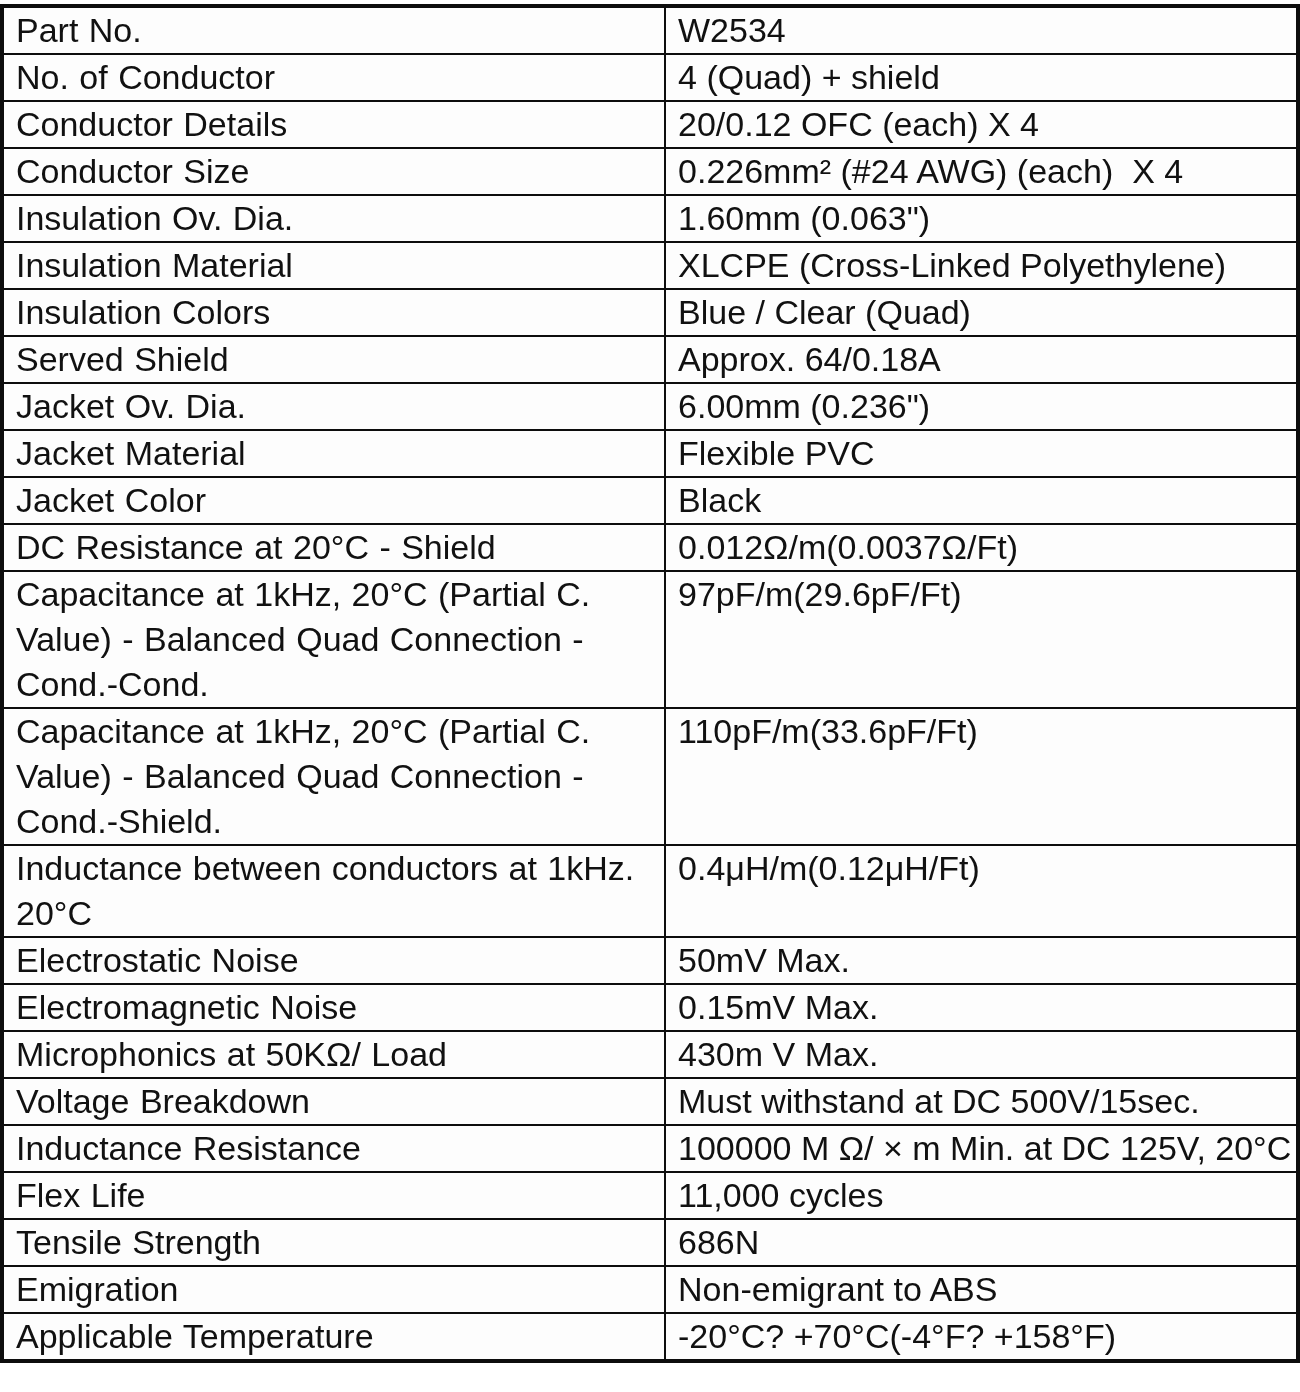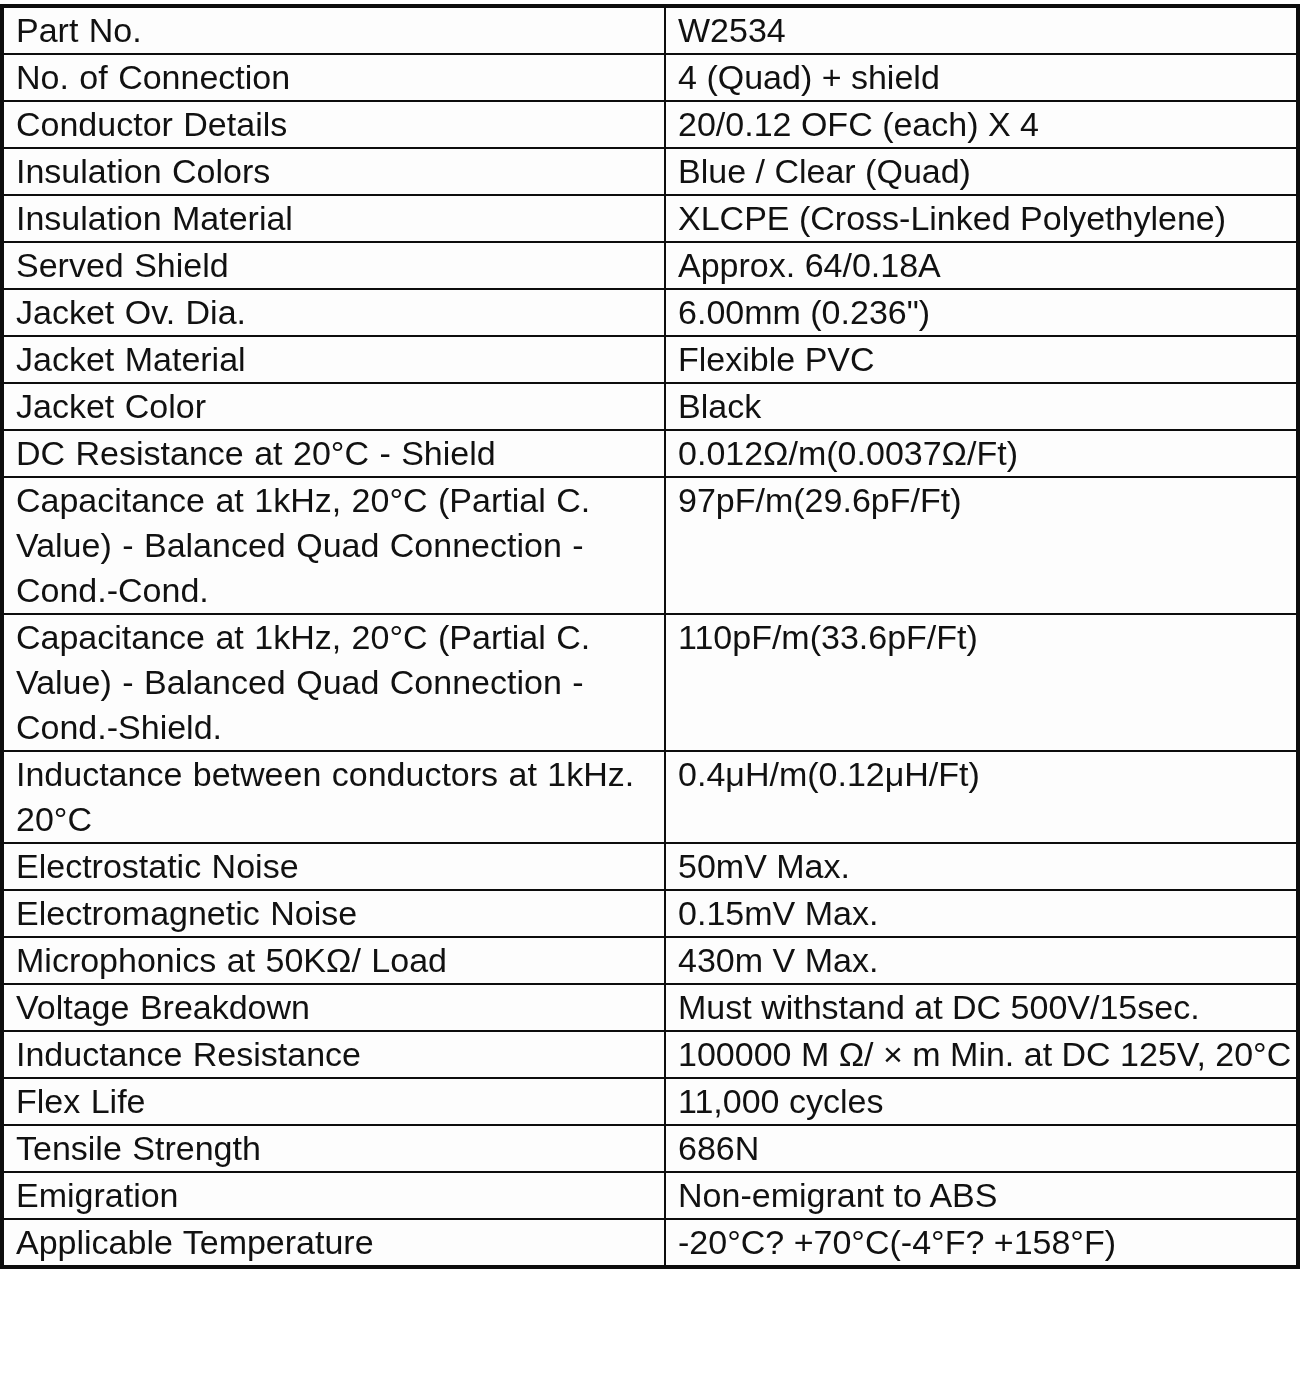--- a/index.html
+++ b/index.html
@@ -57,7 +57,7 @@
   </tr>
 
   <tr>
-    <td class="label">No. of Connection</td>
+    <td class="label">No. of Conductor</td>
     <td class="value">4 (Quad) + shield</td>
   </tr>
 

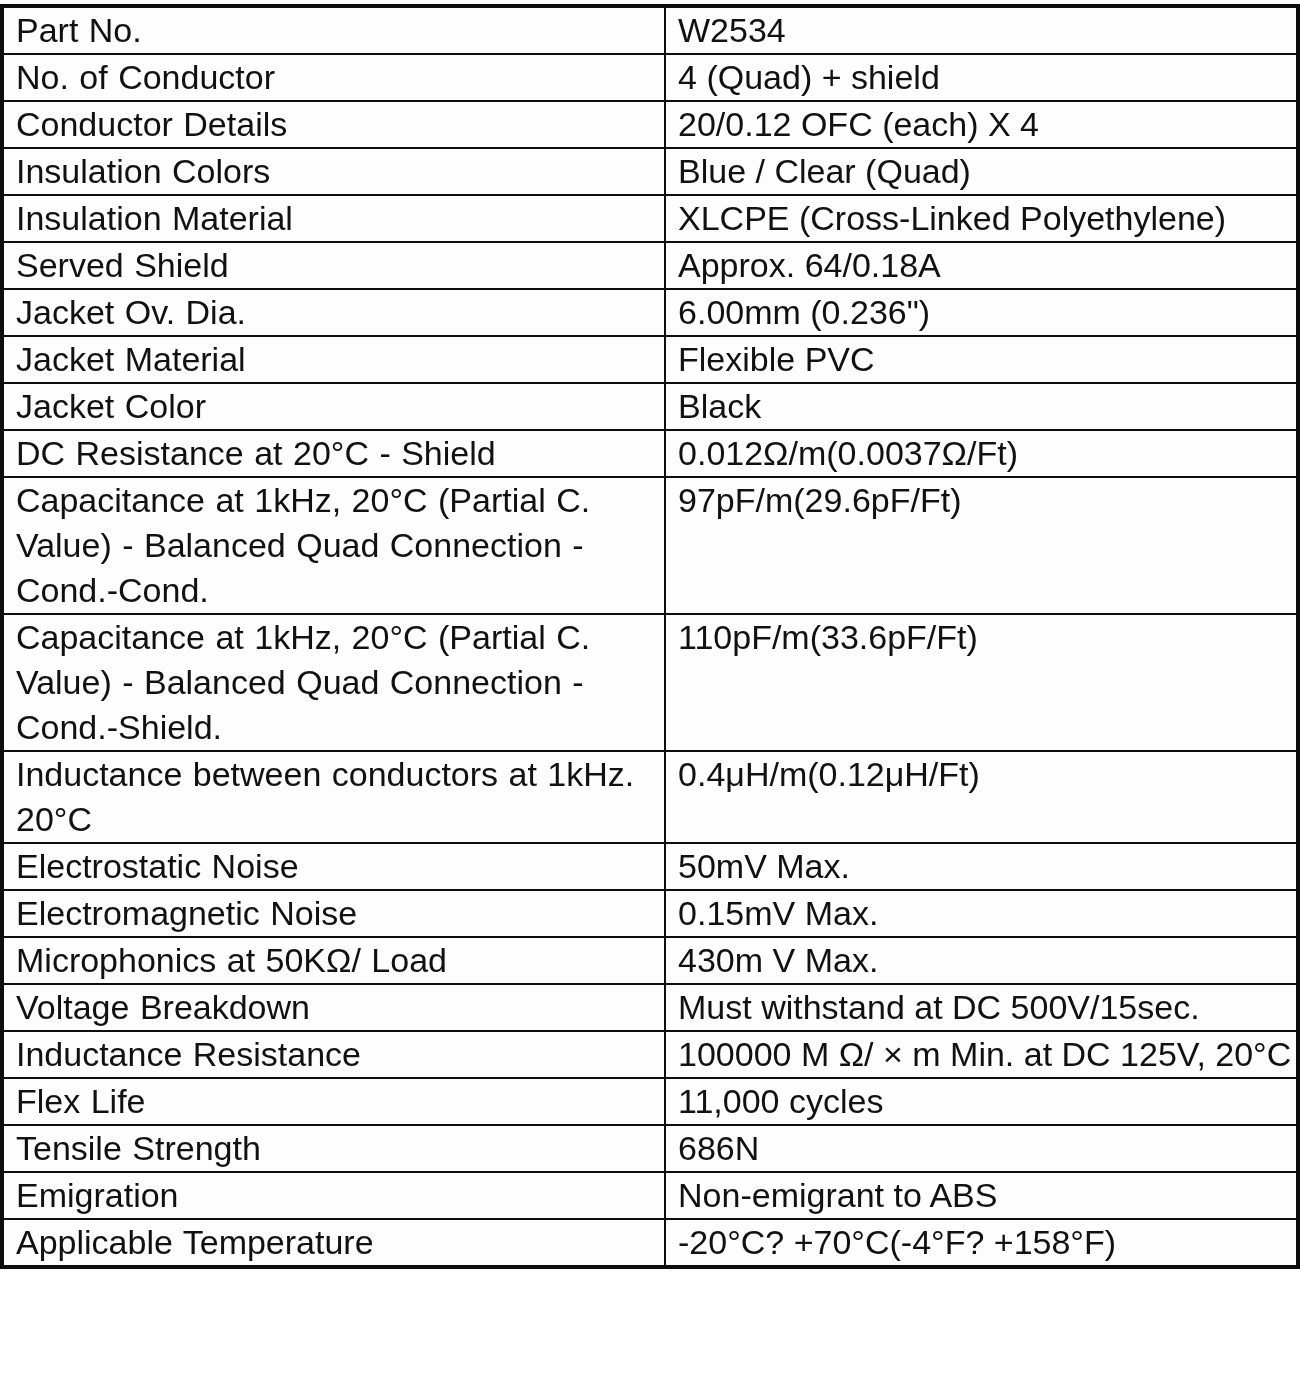--- a/index.html
+++ b/index.html
@@ -66,6 +66,10 @@
     <td class="value">20/0.12 OFC (each) X 4</td>
   </tr>
 
+  <tr>
+    <td class="label">Conductor Size</td>
+    <td class="value">0.226mm² (#24 AWG) (each)  X 4</td>
+  </tr>
 
 
   <tr>

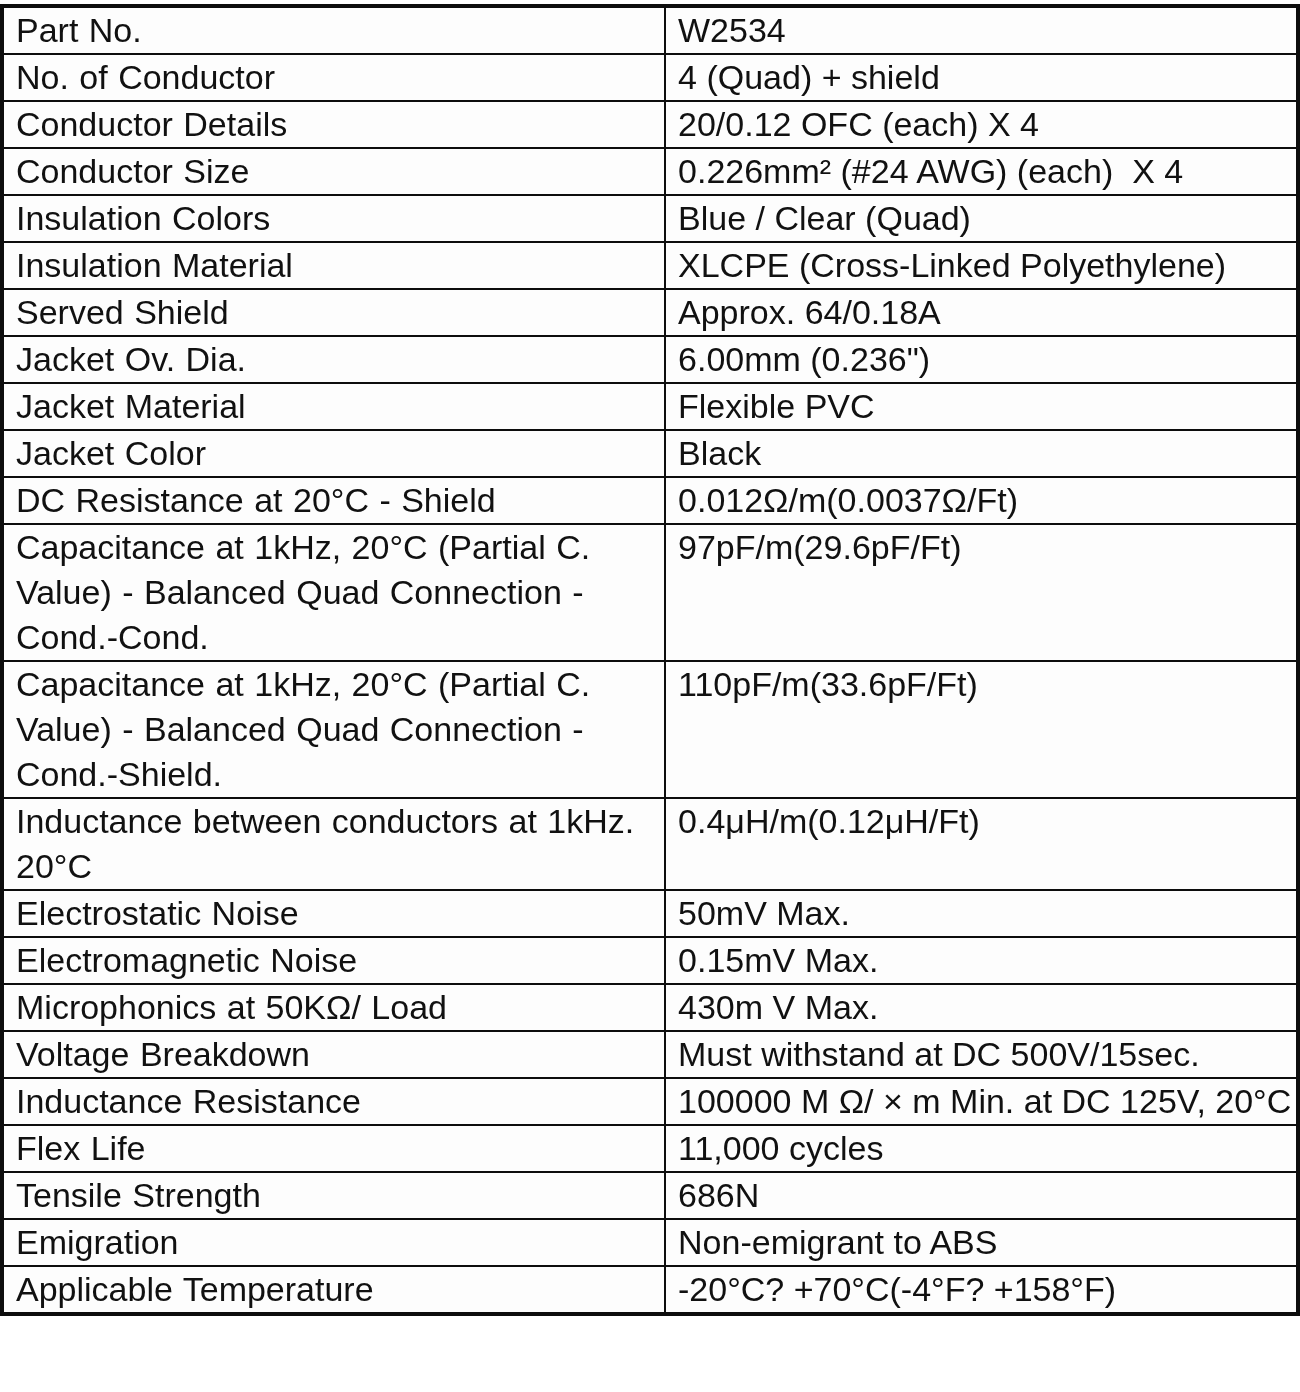--- a/index.html
+++ b/index.html
@@ -71,6 +71,10 @@
     <td class="value">0.226mm² (#24 AWG) (each)  X 4</td>
   </tr>
 
+  <tr>
+    <td class="label">Insulation Ov. Dia.</td>
+    <td class="value">1.60mm (0.063")</td>
+  </tr>
 
   <tr>
     <td class="label">Insulation Colors</td>

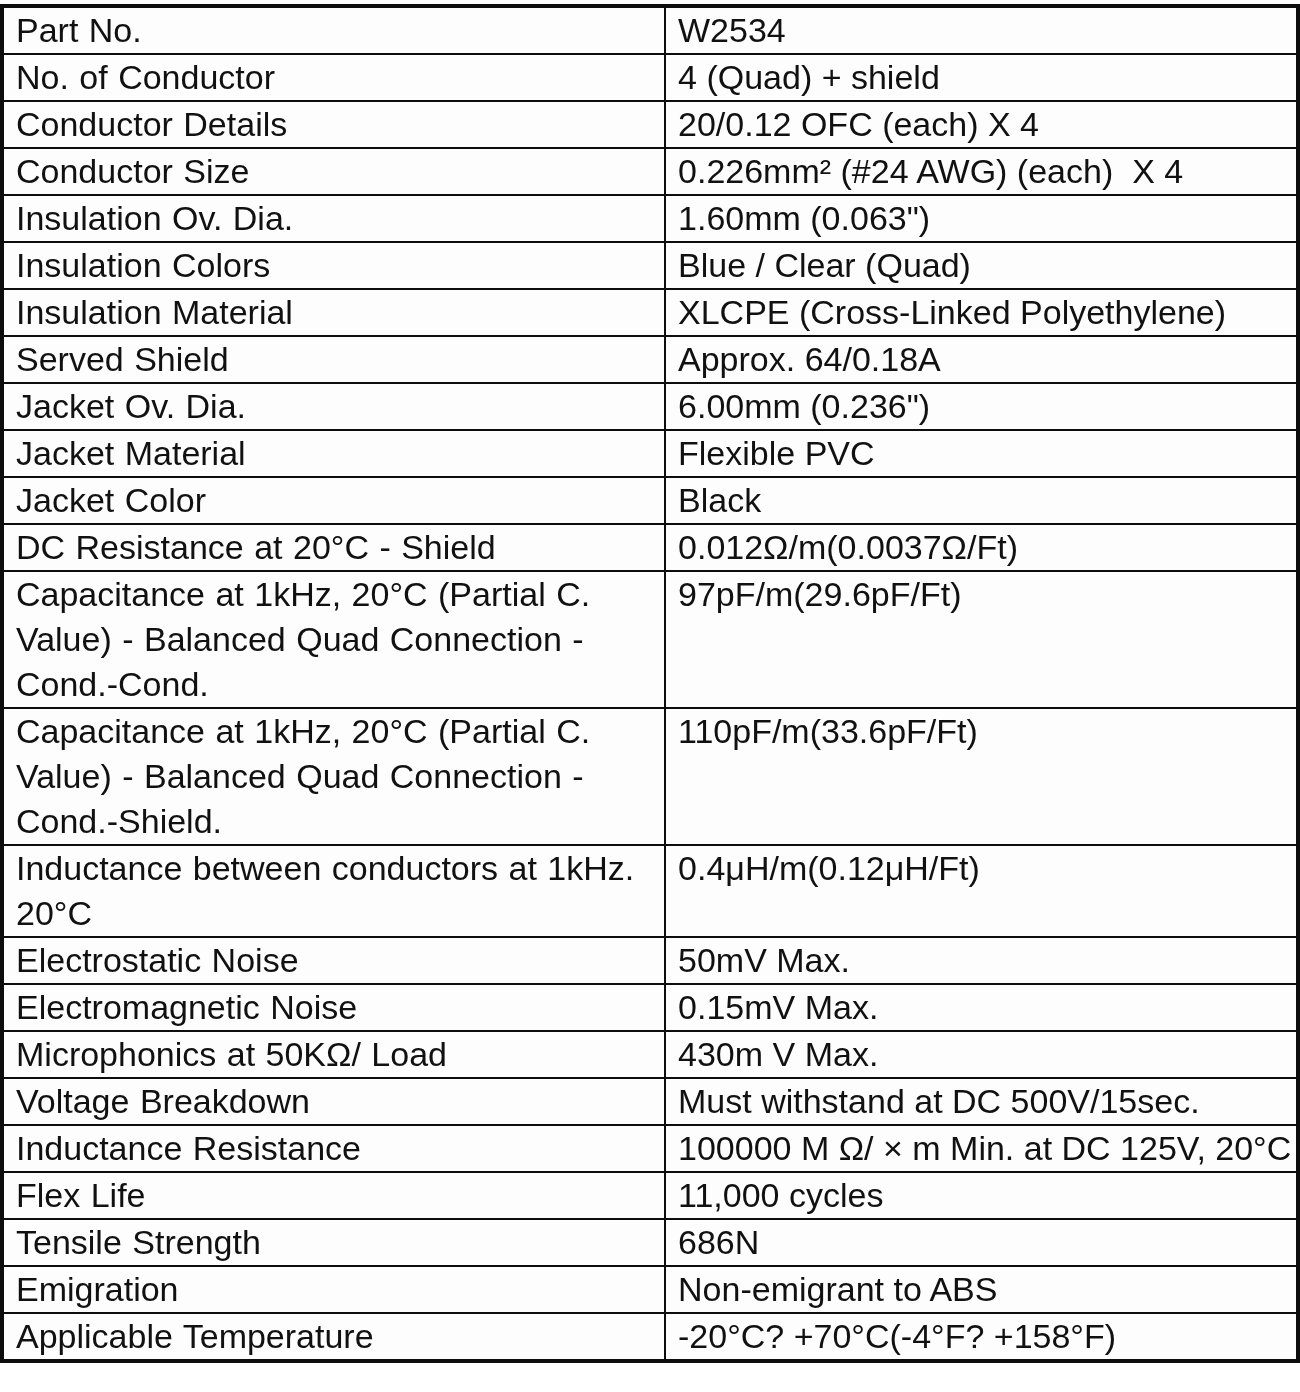--- a/index.html
+++ b/index.html
@@ -77,13 +77,13 @@
   </tr>
 
   <tr>
-    <td class="label">Insulation Colors</td>
-    <td class="value">Blue / Clear (Quad)</td>
+    <td class="label">Insulation Material</td>
+    <td class="value">XLCPE (Cross-Linked Polyethylene)</td>
   </tr>
 
   <tr>
-    <td class="label">Insulation Material</td>
-    <td class="value">XLCPE (Cross-Linked Polyethylene)</td>
+    <td class="label">Insulation Colors</td>
+    <td class="value">Blue / Clear (Quad)</td>
   </tr>
 
   <tr>

